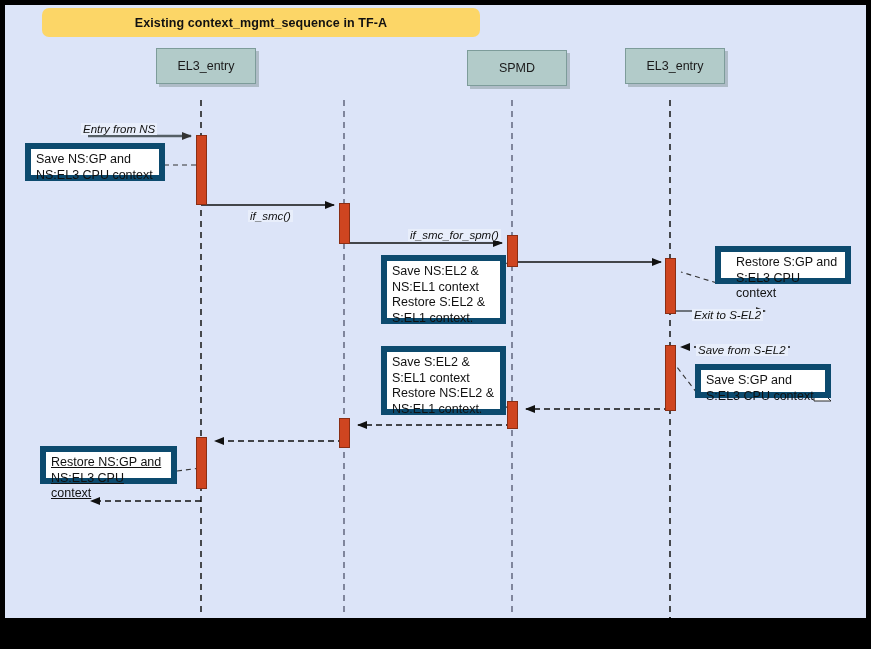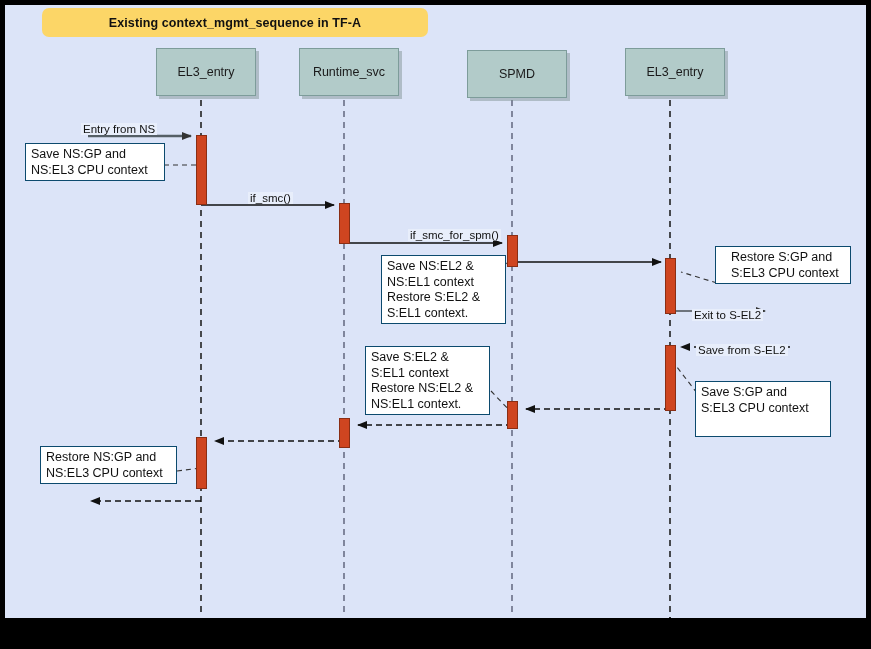--- a/index.html
+++ b/index.html
@@ -35,7 +35,7 @@
     position: absolute;
     left: 37px;
     top: 3px;
-    width: 386px;
+    width: 438px;
     height: 29px;
     background: #fcd667;
     border-radius: 7px;

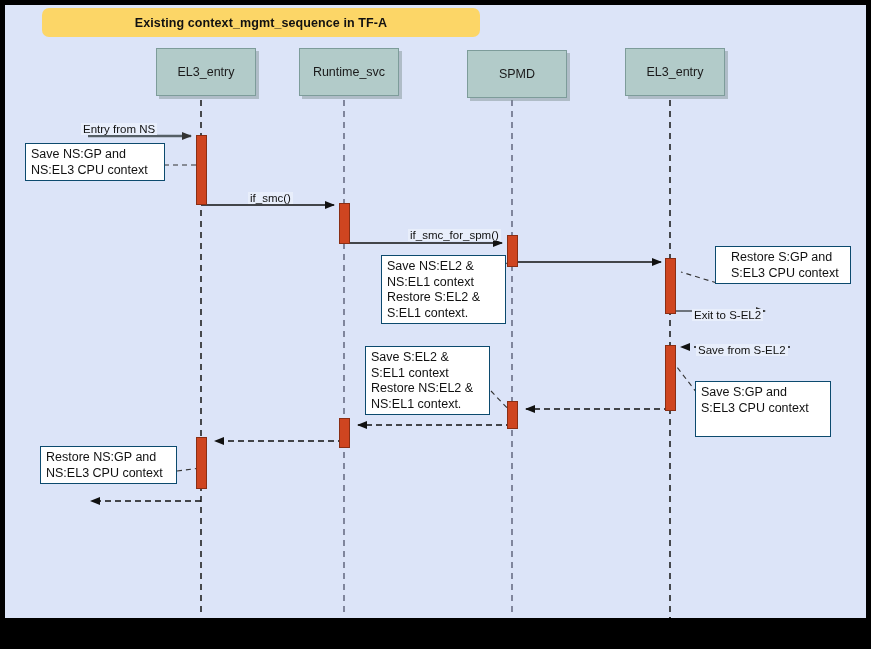--- a/index.html
+++ b/index.html
@@ -50,7 +50,7 @@
   .lifeline-head {
     position: absolute;
     width: 100px;
-    height: 48px;
+    height: 36px;
     background: #b2cbc9;
     border: 1px solid #7d9c9a;
     box-shadow: 3px 3px 0 rgba(120,140,140,0.45);

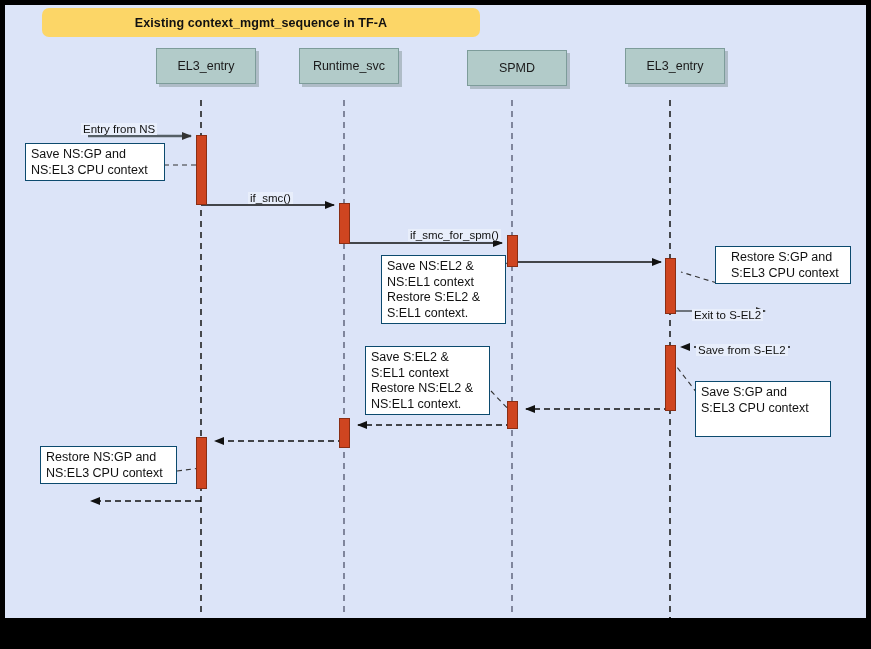--- a/index.html
+++ b/index.html
@@ -164,9 +164,6 @@
     <div class="lifeline-head" style="left:151px; top:43px;">
       <span>EL3_entry</span>
     </div>
-    <div class="lifeline-head" style="left:294px; top:43px;">
-      <span>Runtime_svc</span>
-    </div>
     <div class="lifeline-head" style="left:462px; top:45px;">
       <span>SPMD</span>
     </div>

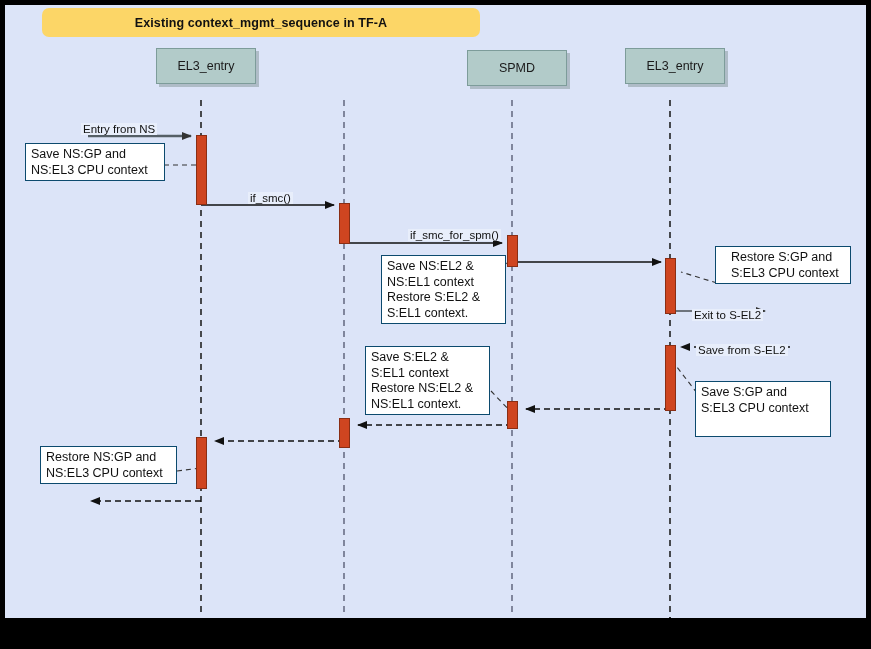--- a/index.html
+++ b/index.html
@@ -86,6 +86,7 @@
     background: #e8eefb;
     padding: 0 2px;
     white-space: nowrap;
+    font-style: italic;
   }
 </style>
 </head>

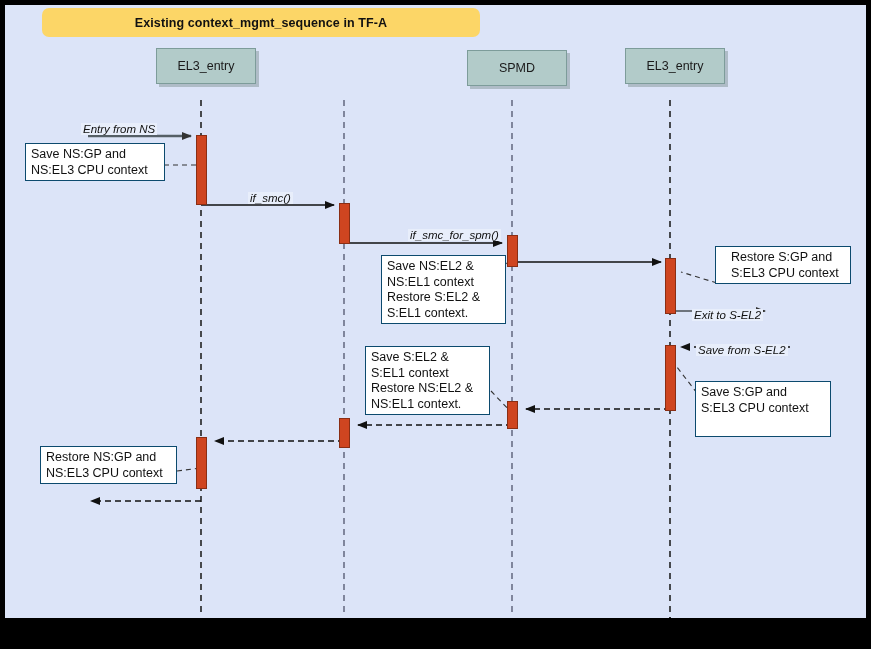--- a/index.html
+++ b/index.html
@@ -71,7 +71,7 @@
   .note {
     position: absolute;
     background: #ffffff;
-    border: 1px solid #0c4a6e;
+    border: 6px solid #0c4a6e;
     box-sizing: border-box;
     font-size: 12.5px;
     color: #111111;

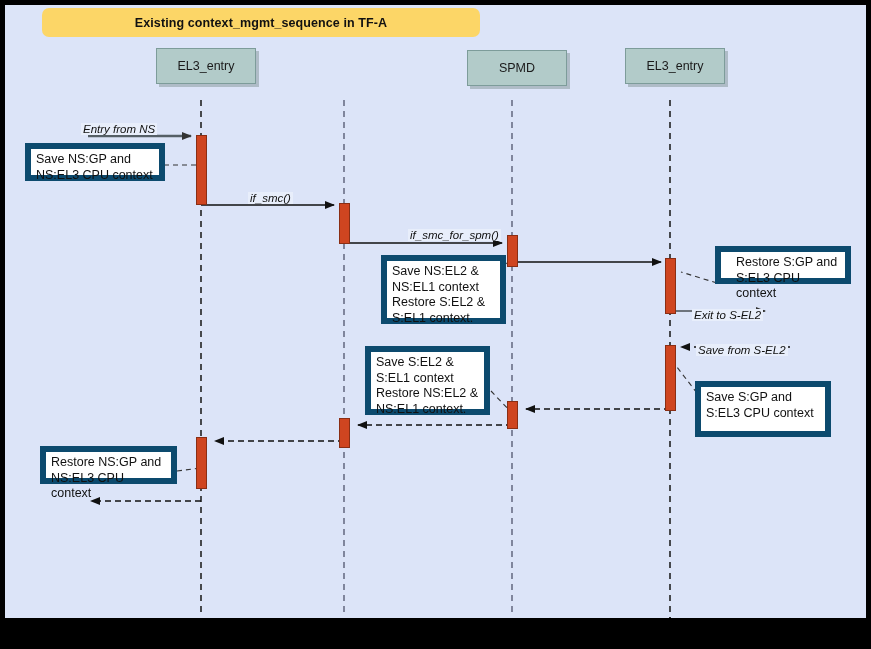--- a/index.html
+++ b/index.html
@@ -185,7 +185,7 @@
     <div class="activation" style="left:660px; top:340px; height:66px;"></div>
 
     <div class="msg-label" style="left:76px; top:118px;">Entry from NS</div>
-    <div class="msg-label" style="left:243px; top:187px;">if_smc()</div>
+    <div class="msg-label" style="left:243px; top:205px;">if_smc()</div>
     <div class="msg-label" style="left:381px; top:224px;margin-left:22px;">if_smc_for_spm()</div>
     <div class="msg-label" style="left:687px; top:304px;">Exit to S-EL2</div>
     <div class="msg-label" style="left:691px; top:339px;">Save from S-EL2</div>

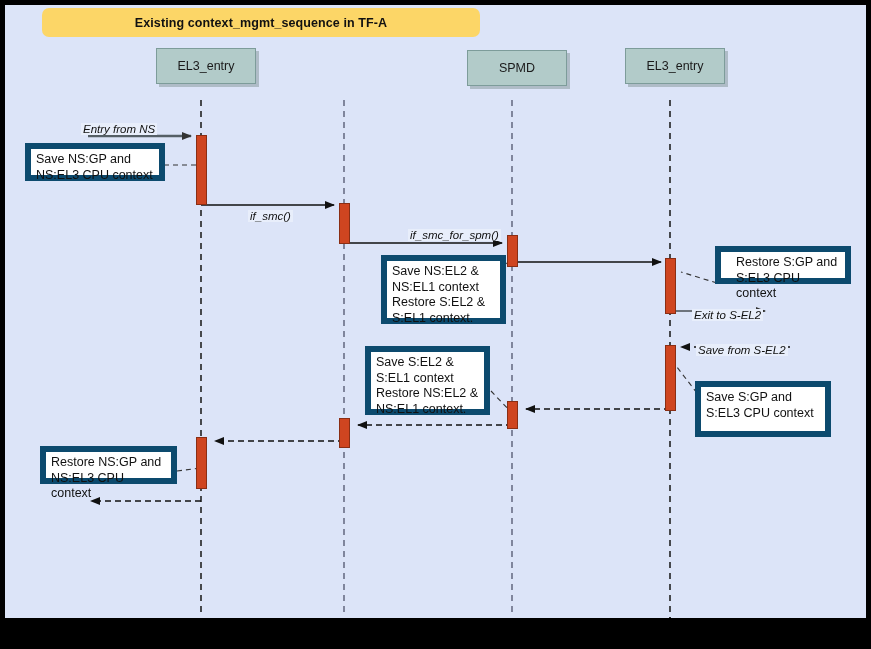--- a/index.html
+++ b/index.html
@@ -204,7 +204,7 @@
     <div class="note" style="left:690px; top:376px; width:136px; height:56px;">Save S:GP and
 S:EL3 CPU context</div>
 
-    <div class="note" style="left:360px; top:341px; width:125px; height:69px;">Save S:EL2 &amp;
+    <div class="note" style="left:376px; top:341px; width:125px; height:69px;">Save S:EL2 &amp;
 S:EL1 context
 Restore NS:EL2 &amp;
 NS:EL1 context.</div>

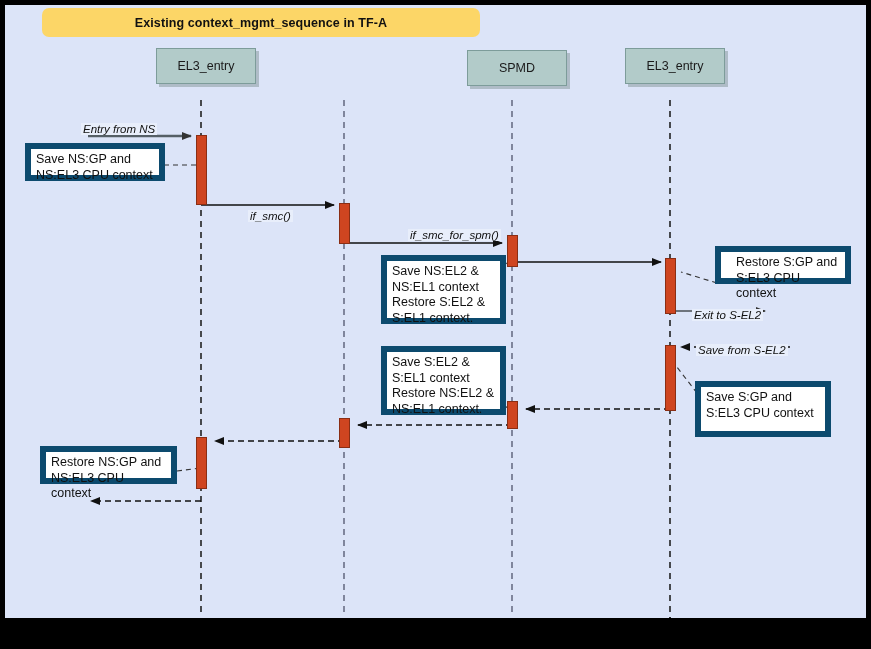--- a/index.html
+++ b/index.html
@@ -201,7 +201,7 @@
     <div class="note" style="left:710px; top:241px; width:136px; height:38px;padding-left:15px;">Restore S:GP and
 S:EL3 CPU context</div>
 
-    <div class="note" style="left:690px; top:376px; width:136px; height:56px;">Save S:GP and
+    <div class="note" style="left:690px; top:359px; width:136px; height:34px;">Save S:GP and
 S:EL3 CPU context</div>
 
     <div class="note" style="left:376px; top:341px; width:125px; height:69px;">Save S:EL2 &amp;

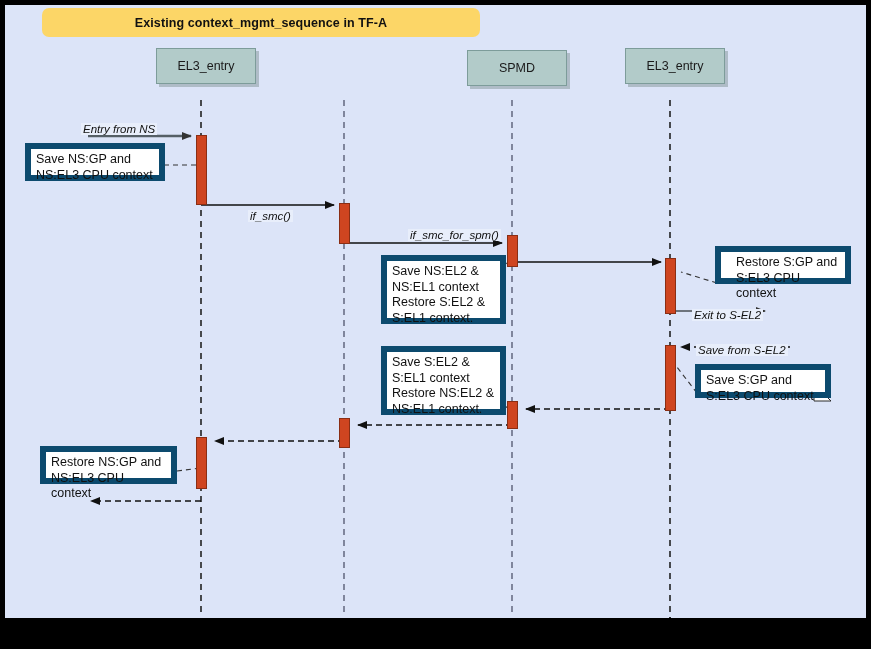--- a/index.html
+++ b/index.html
@@ -209,7 +209,7 @@
 Restore NS:EL2 &amp;
 NS:EL1 context.</div>
 
-    <div class="note" style="left:35px; top:441px; width:137px; height:38px;">Restore NS:GP and
+    <div class="note" style="left:35px; top:441px; width:137px; height:38px;text-decoration:underline;">Restore NS:GP and
 NS:EL3 CPU context</div>
 
   </div>

